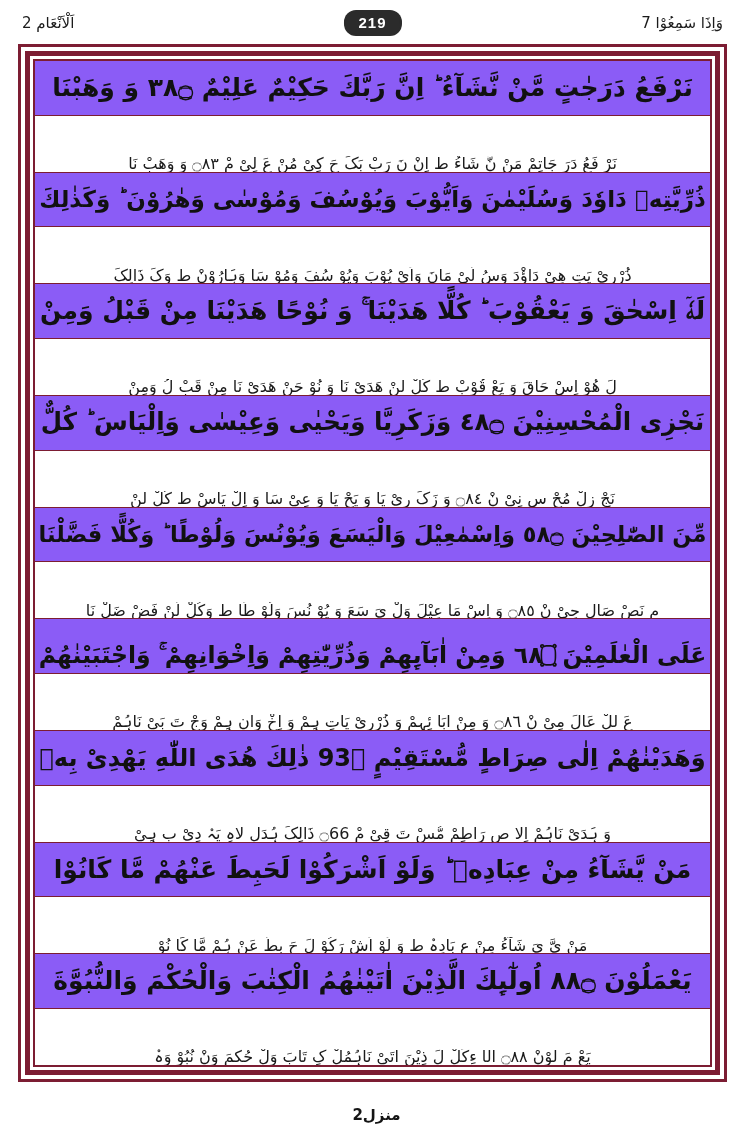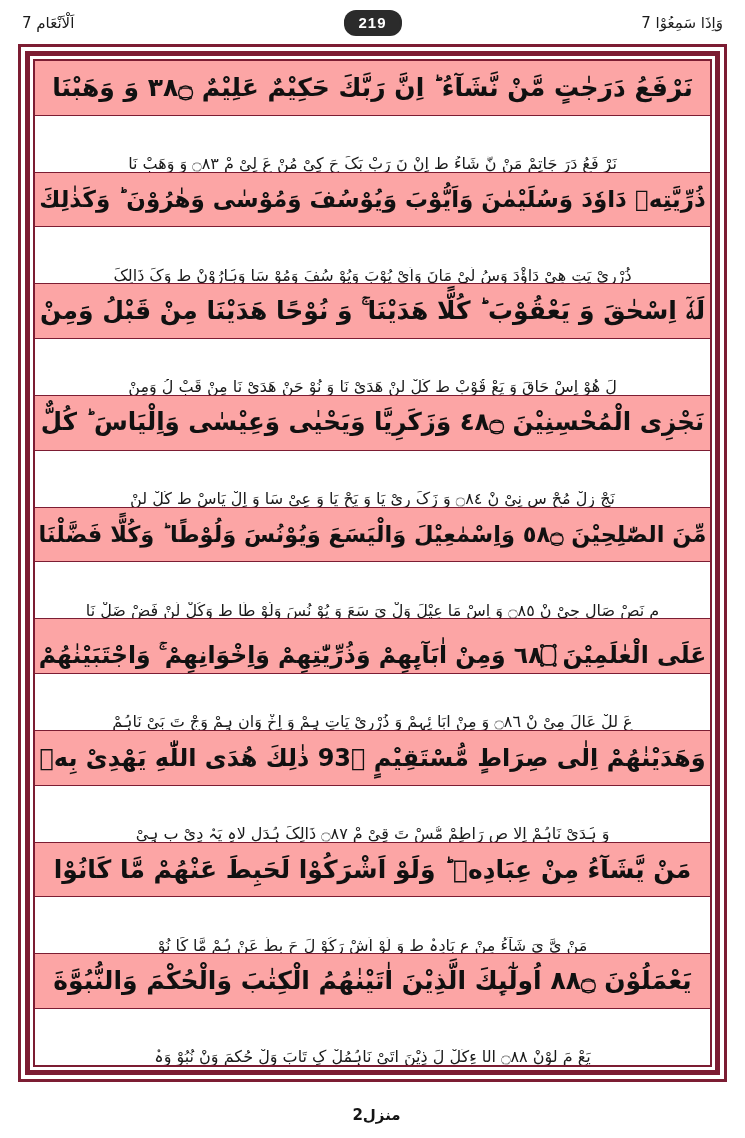--- a/index.html
+++ b/index.html
@@ -160,7 +160,7 @@
 
   <div class="header">
     <span class="header-side">وَاِذَا سَمِعُوْا 7</span>
-    <span class="header-side">اَلْاَنْعَام 7</span>
+    <span class="header-side">اَلْاَنْعَام 2</span>
     <span class="page-badge">219</span>
   </div>
 

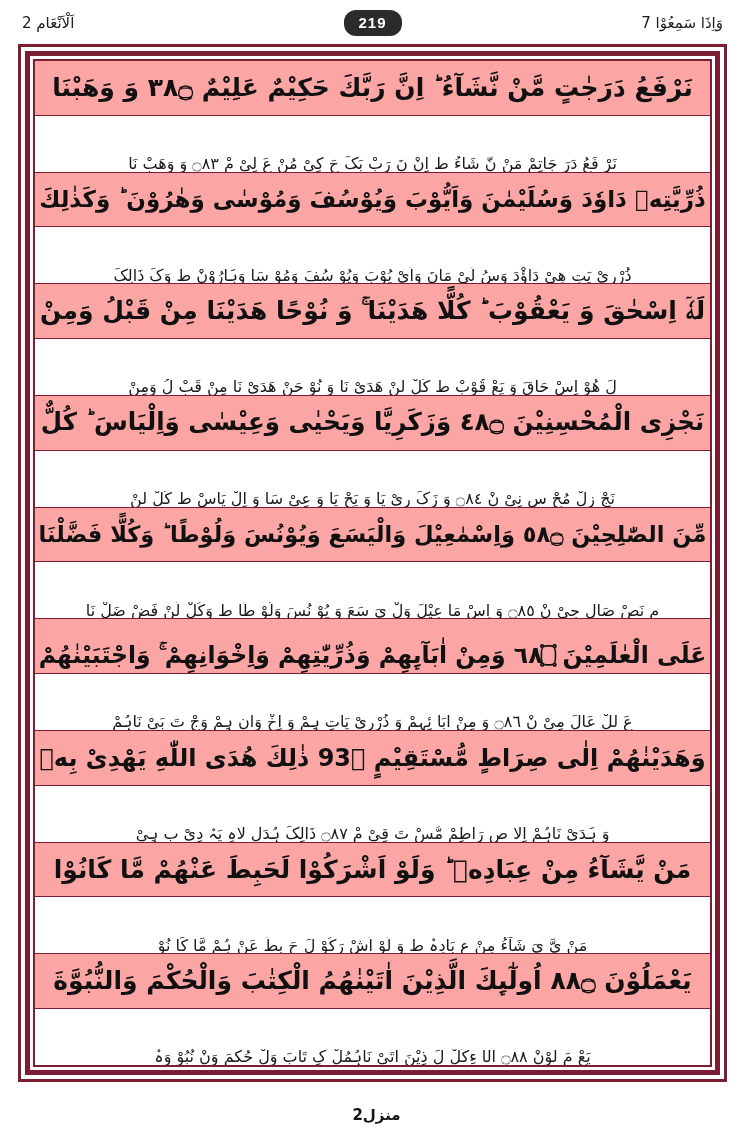--- a/index.html
+++ b/index.html
@@ -97,7 +97,7 @@
     border-bottom: none;
   }
   .line-arabic {
-    background: #fca5a5;
+    background: #8b5cf6;
     flex: 1.48 1 0;
     display: flex;
     align-items: center;

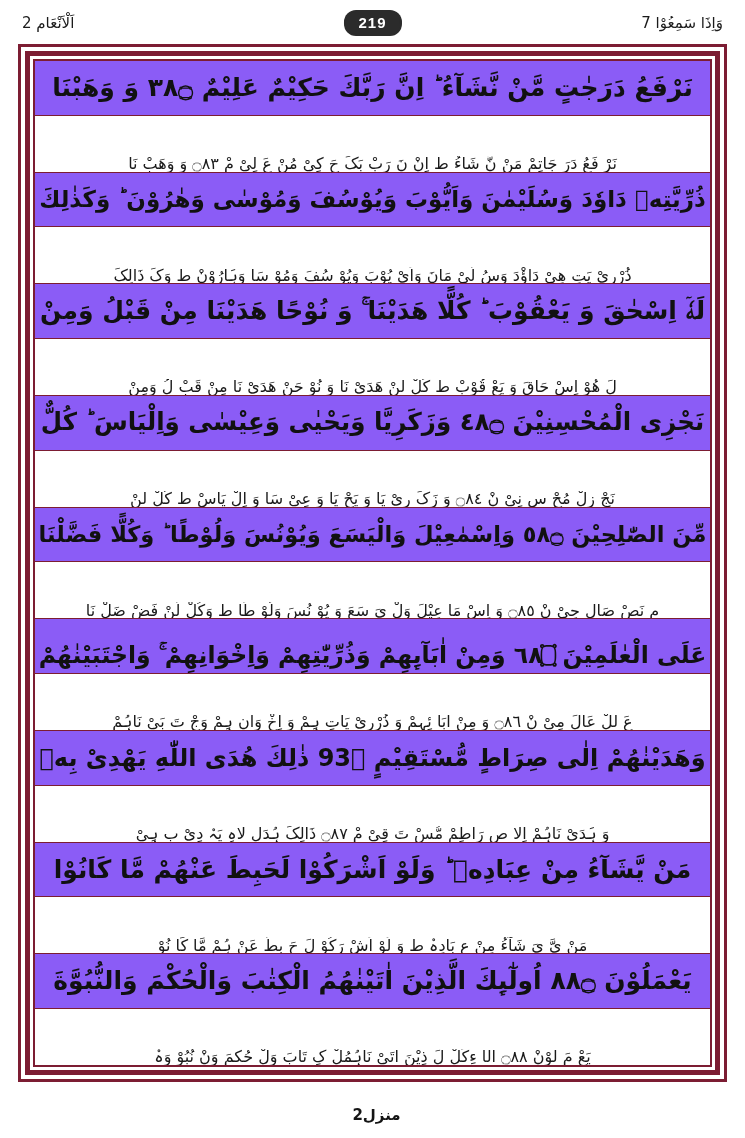--- a/index.html
+++ b/index.html
@@ -227,7 +227,7 @@
           <span class="arabic-text" style="font-size: 24px;">وَهَدَيْنٰهُمْ اِلٰى صِرَاطٍ مُّسْتَقِيْمٍ ۝39 ذٰلِكَ هُدَى اللّٰهِ يَهْدِىْ بِهٖ</span>
         </div>
         <div class="line-translit">
-          <span class="translit-text">وَ ہَدَیْ نَاہُمْ  اِلَا  صِ رَاطِمْ مُّسْ تَ قِیْ مْ ۝٨٧  ذَالِکَ  ہُدَل لَاہِ  یَہْ دِیْ  بِ ہِیْ</span>
+          <span class="translit-text">وَ ہَدَیْ نَاہُمْ  اِلَا  صِ رَاطِمْ مُّسْ تَ قِیْ مْ ۝66  ذَالِکَ  ہُدَل لَاہِ  یَہْ دِیْ  بِ ہِیْ</span>
         </div>
       </div>
 

